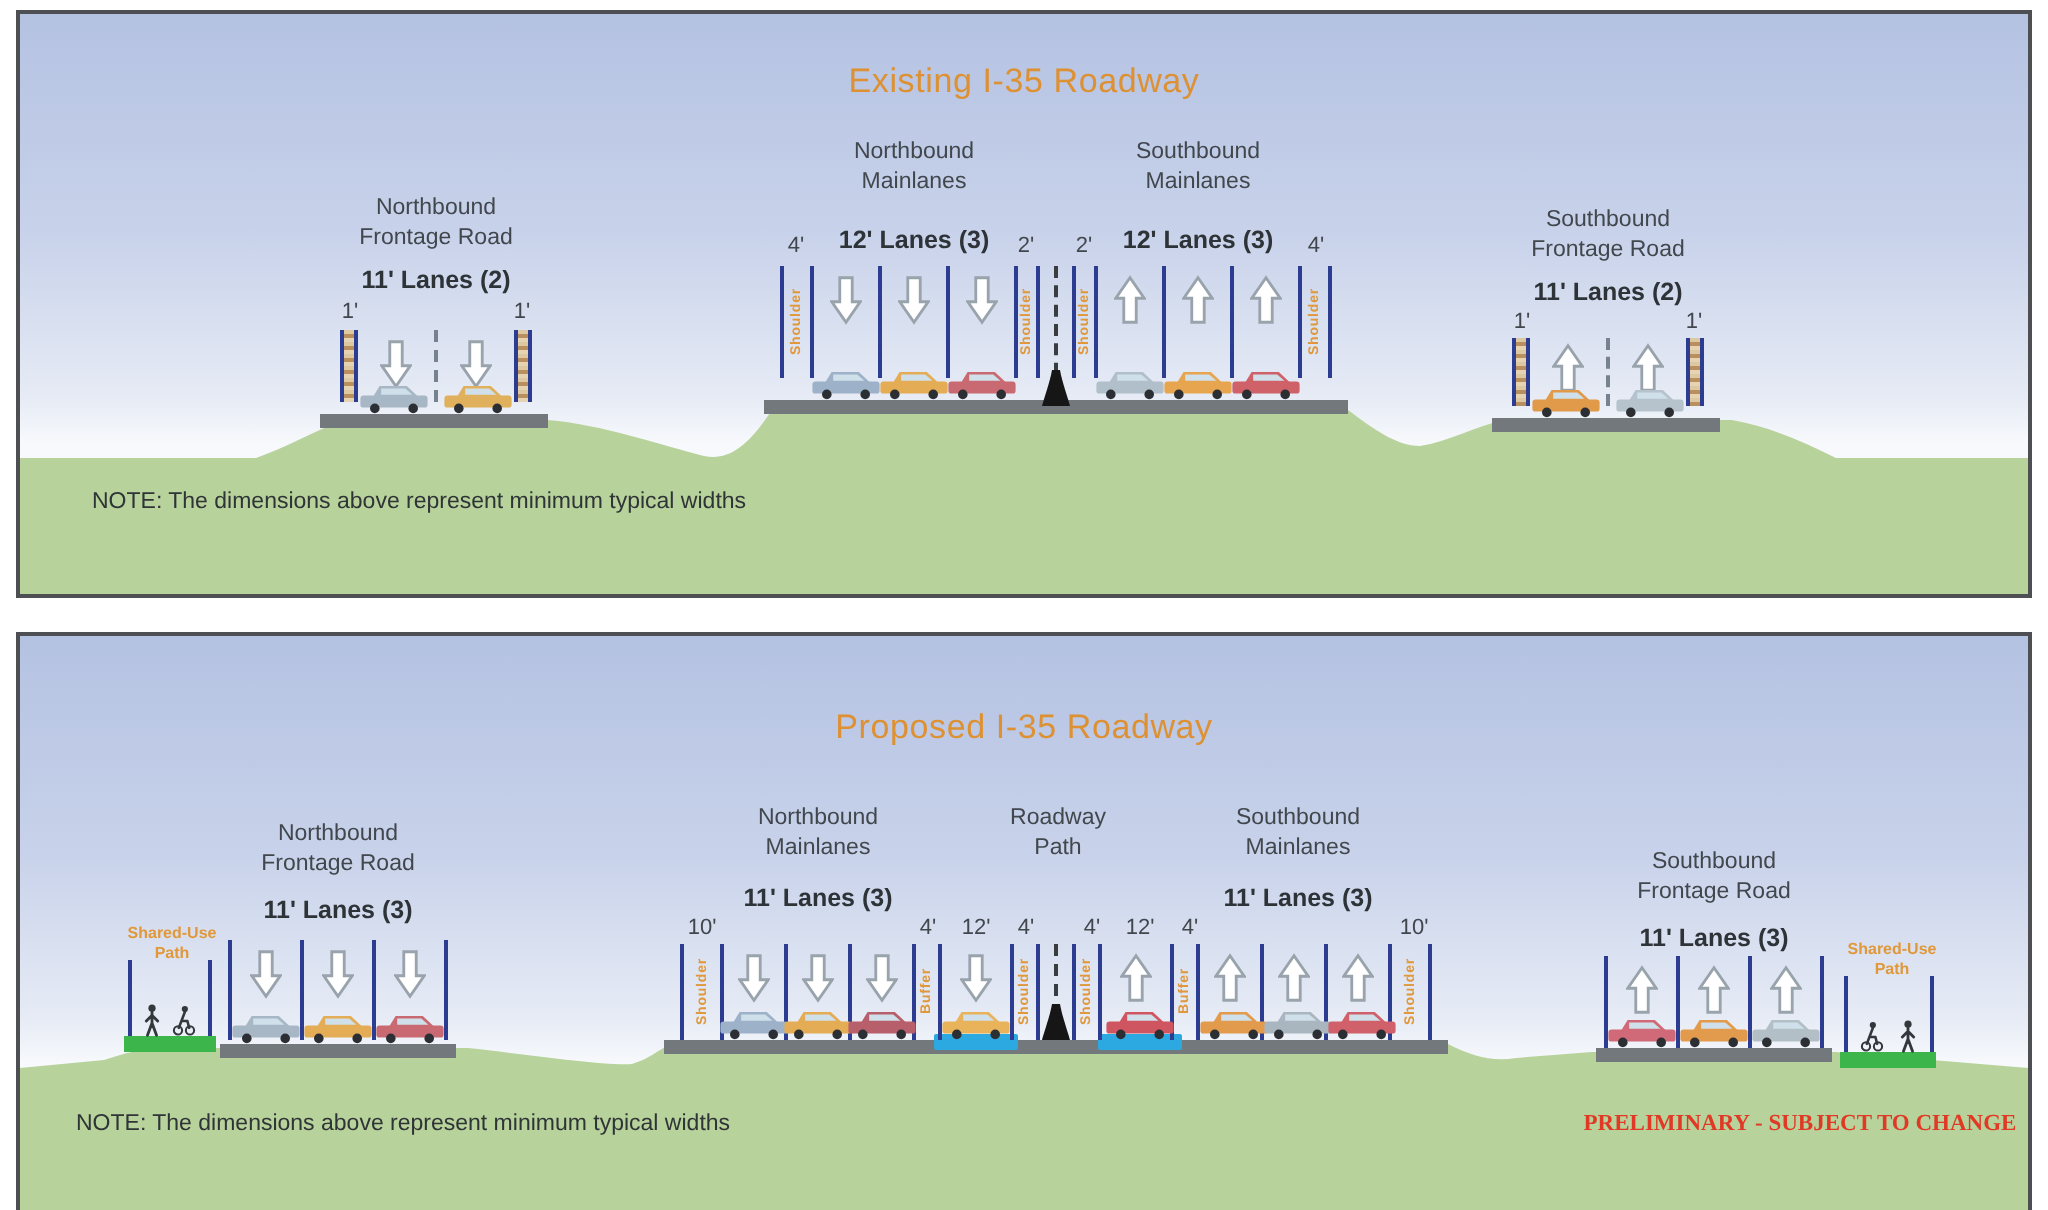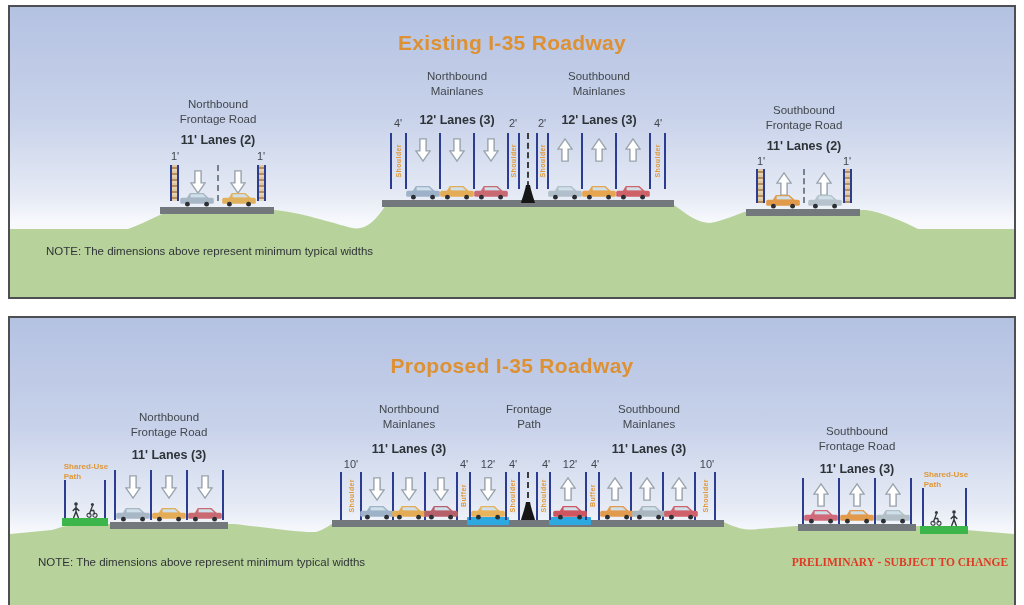--- a/index.html
+++ b/index.html
@@ -11,7 +11,7 @@
   #panel-existing{top:5px;height:290px;}
   #panel-proposed{top:305px;height:289px;margin-top:11px;}
   .ground{position:absolute;left:0;top:0;width:100%;height:100%;}
-  .title{position:absolute;width:100%;text-align:center;font-weight:bold;font-size:21px;
+  .title{position:absolute;width:100%;text-align:center;font-weight:normal;font-size:17px;
          color:#dd9133;letter-spacing:.3px;}
   .gl{position:absolute;transform:translateX(-50%);text-align:center;font-size:11.5px;
       line-height:15px;color:#41474d;white-space:nowrap;}

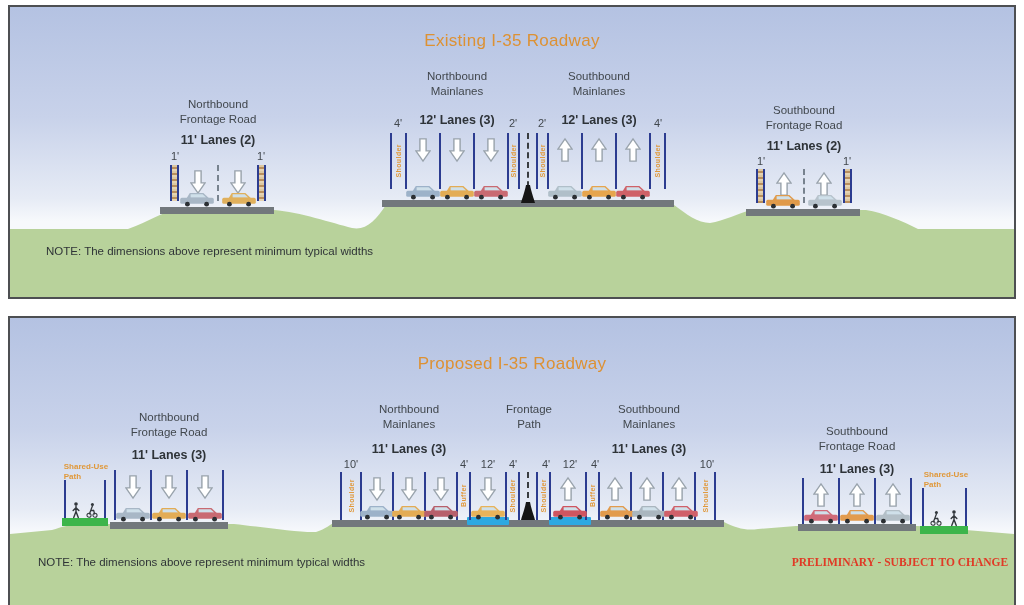--- a/index.html
+++ b/index.html
@@ -315,7 +315,7 @@
       <span>Mainlanes</span>
     </div>
     <div class="gl" style="left:519px;top:84px">
-      <span>Frontage</span><br>
+      <span>Roadway</span><br>
       <span>Path</span>
     </div>
     <div class="gl" style="left:639px;top:84px">

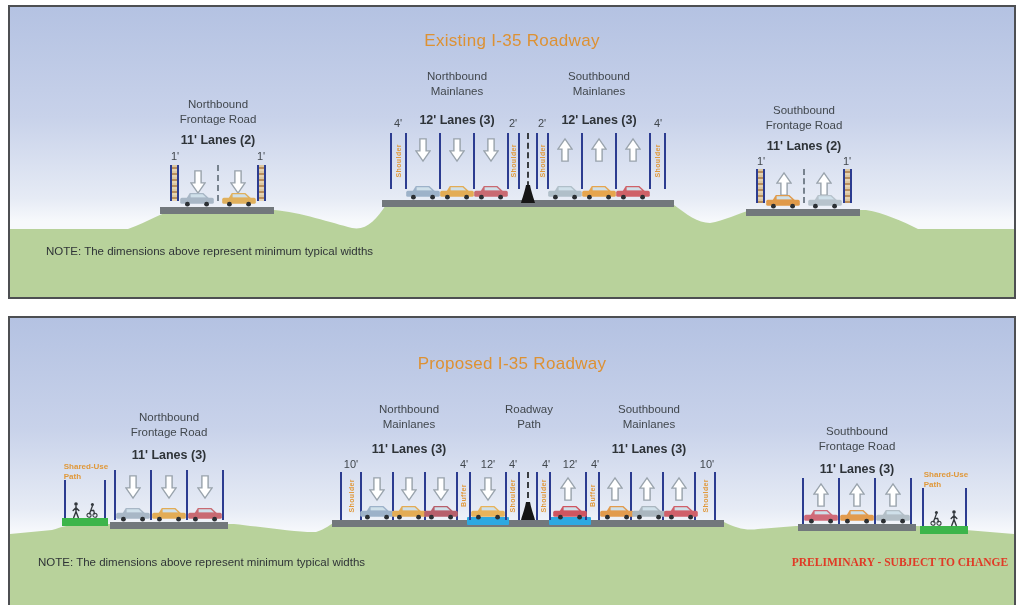--- a/index.html
+++ b/index.html
@@ -39,7 +39,7 @@
   .note{position:absolute;font-size:11.5px;color:#2f3437;white-space:nowrap;}
   .prelim{position:absolute;transform:translateX(-50%);font-size:11.5px;font-weight:bold;
           color:#e03a26;white-space:nowrap;font-family:Liberation Serif, serif;}
-  .sul{position:absolute;transform:translateX(-50%);font-size:8px;
+  .sul{position:absolute;transform:translateX(-50%);text-align:center;font-size:8px;
        font-weight:bold;line-height:10px;color:#e0983a;white-space:nowrap;}
 </style>
 </head>

